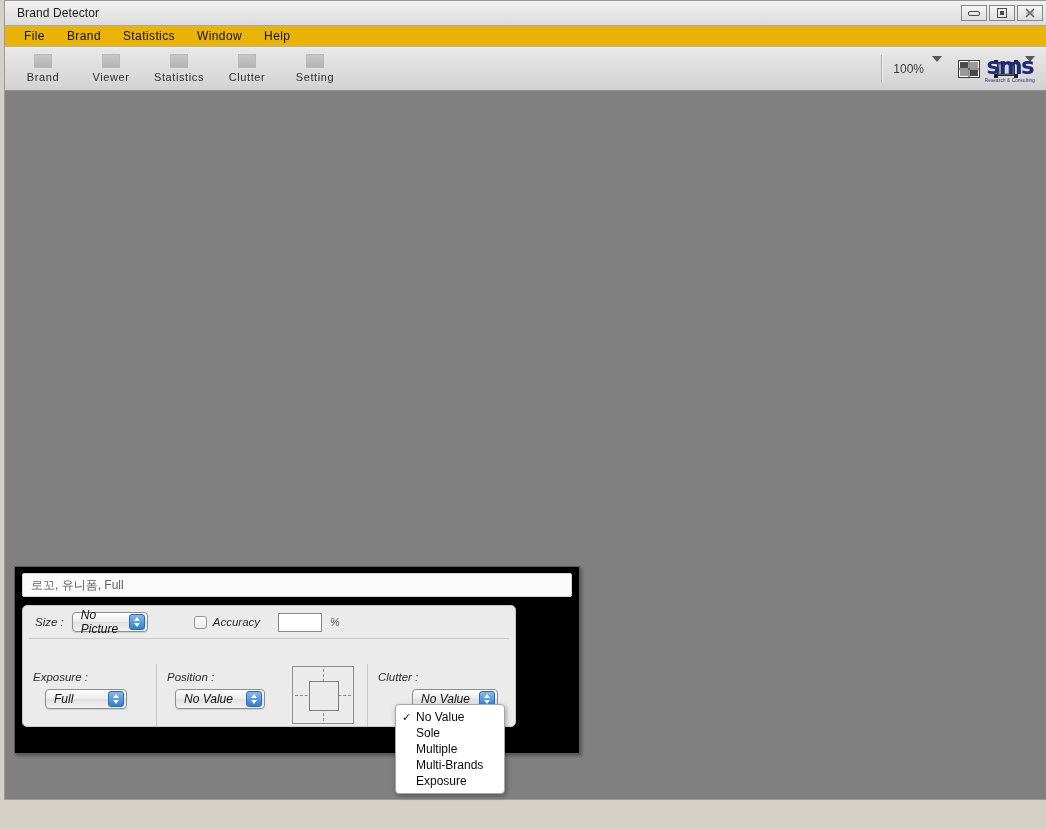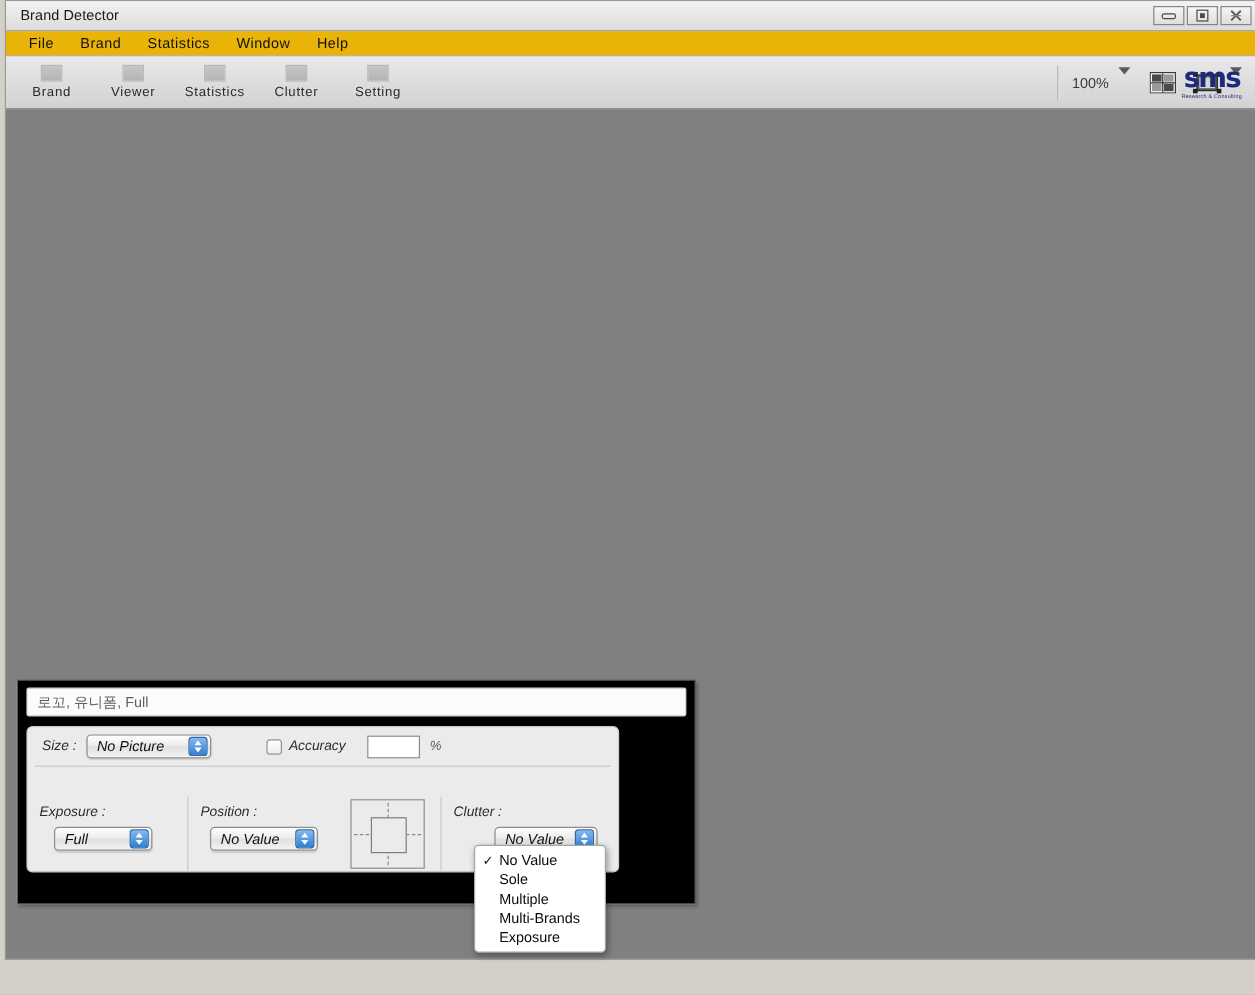--- a/index.html
+++ b/index.html
@@ -513,7 +513,7 @@
 
       <div class="dw-row-top">
         <span class="inline-label">Size :</span>
-        <div class="popup" style="width:104px">
+        <div class="popup" style="width:76px">
           <span>No Picture</span>
           <span class="arrows">
             <span class="up"></span>

